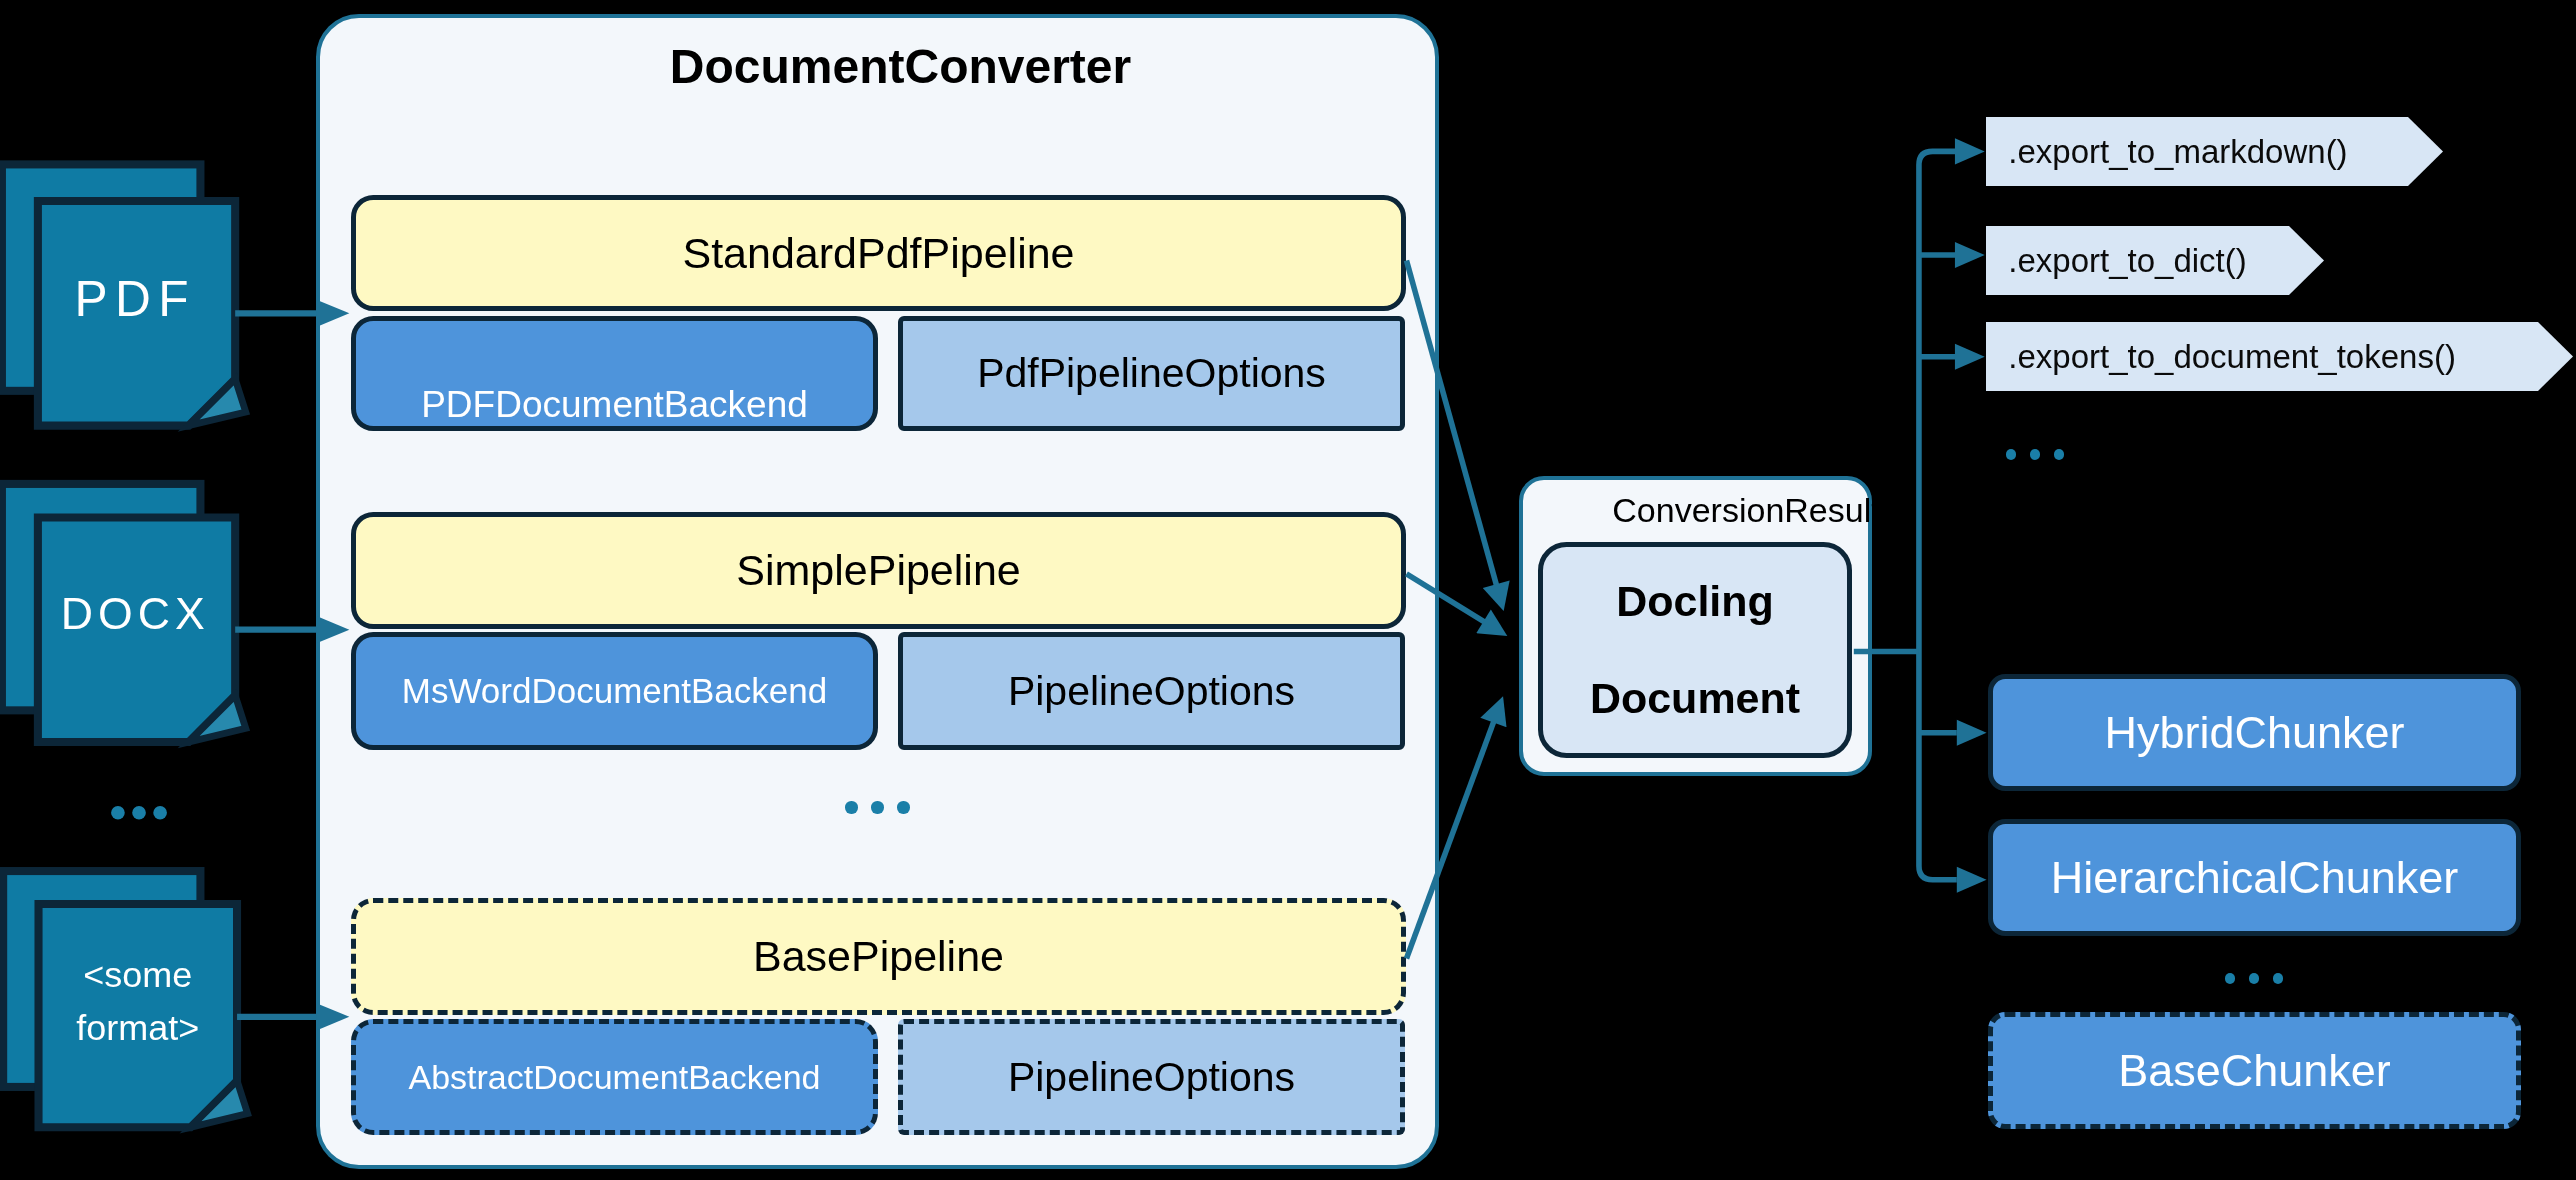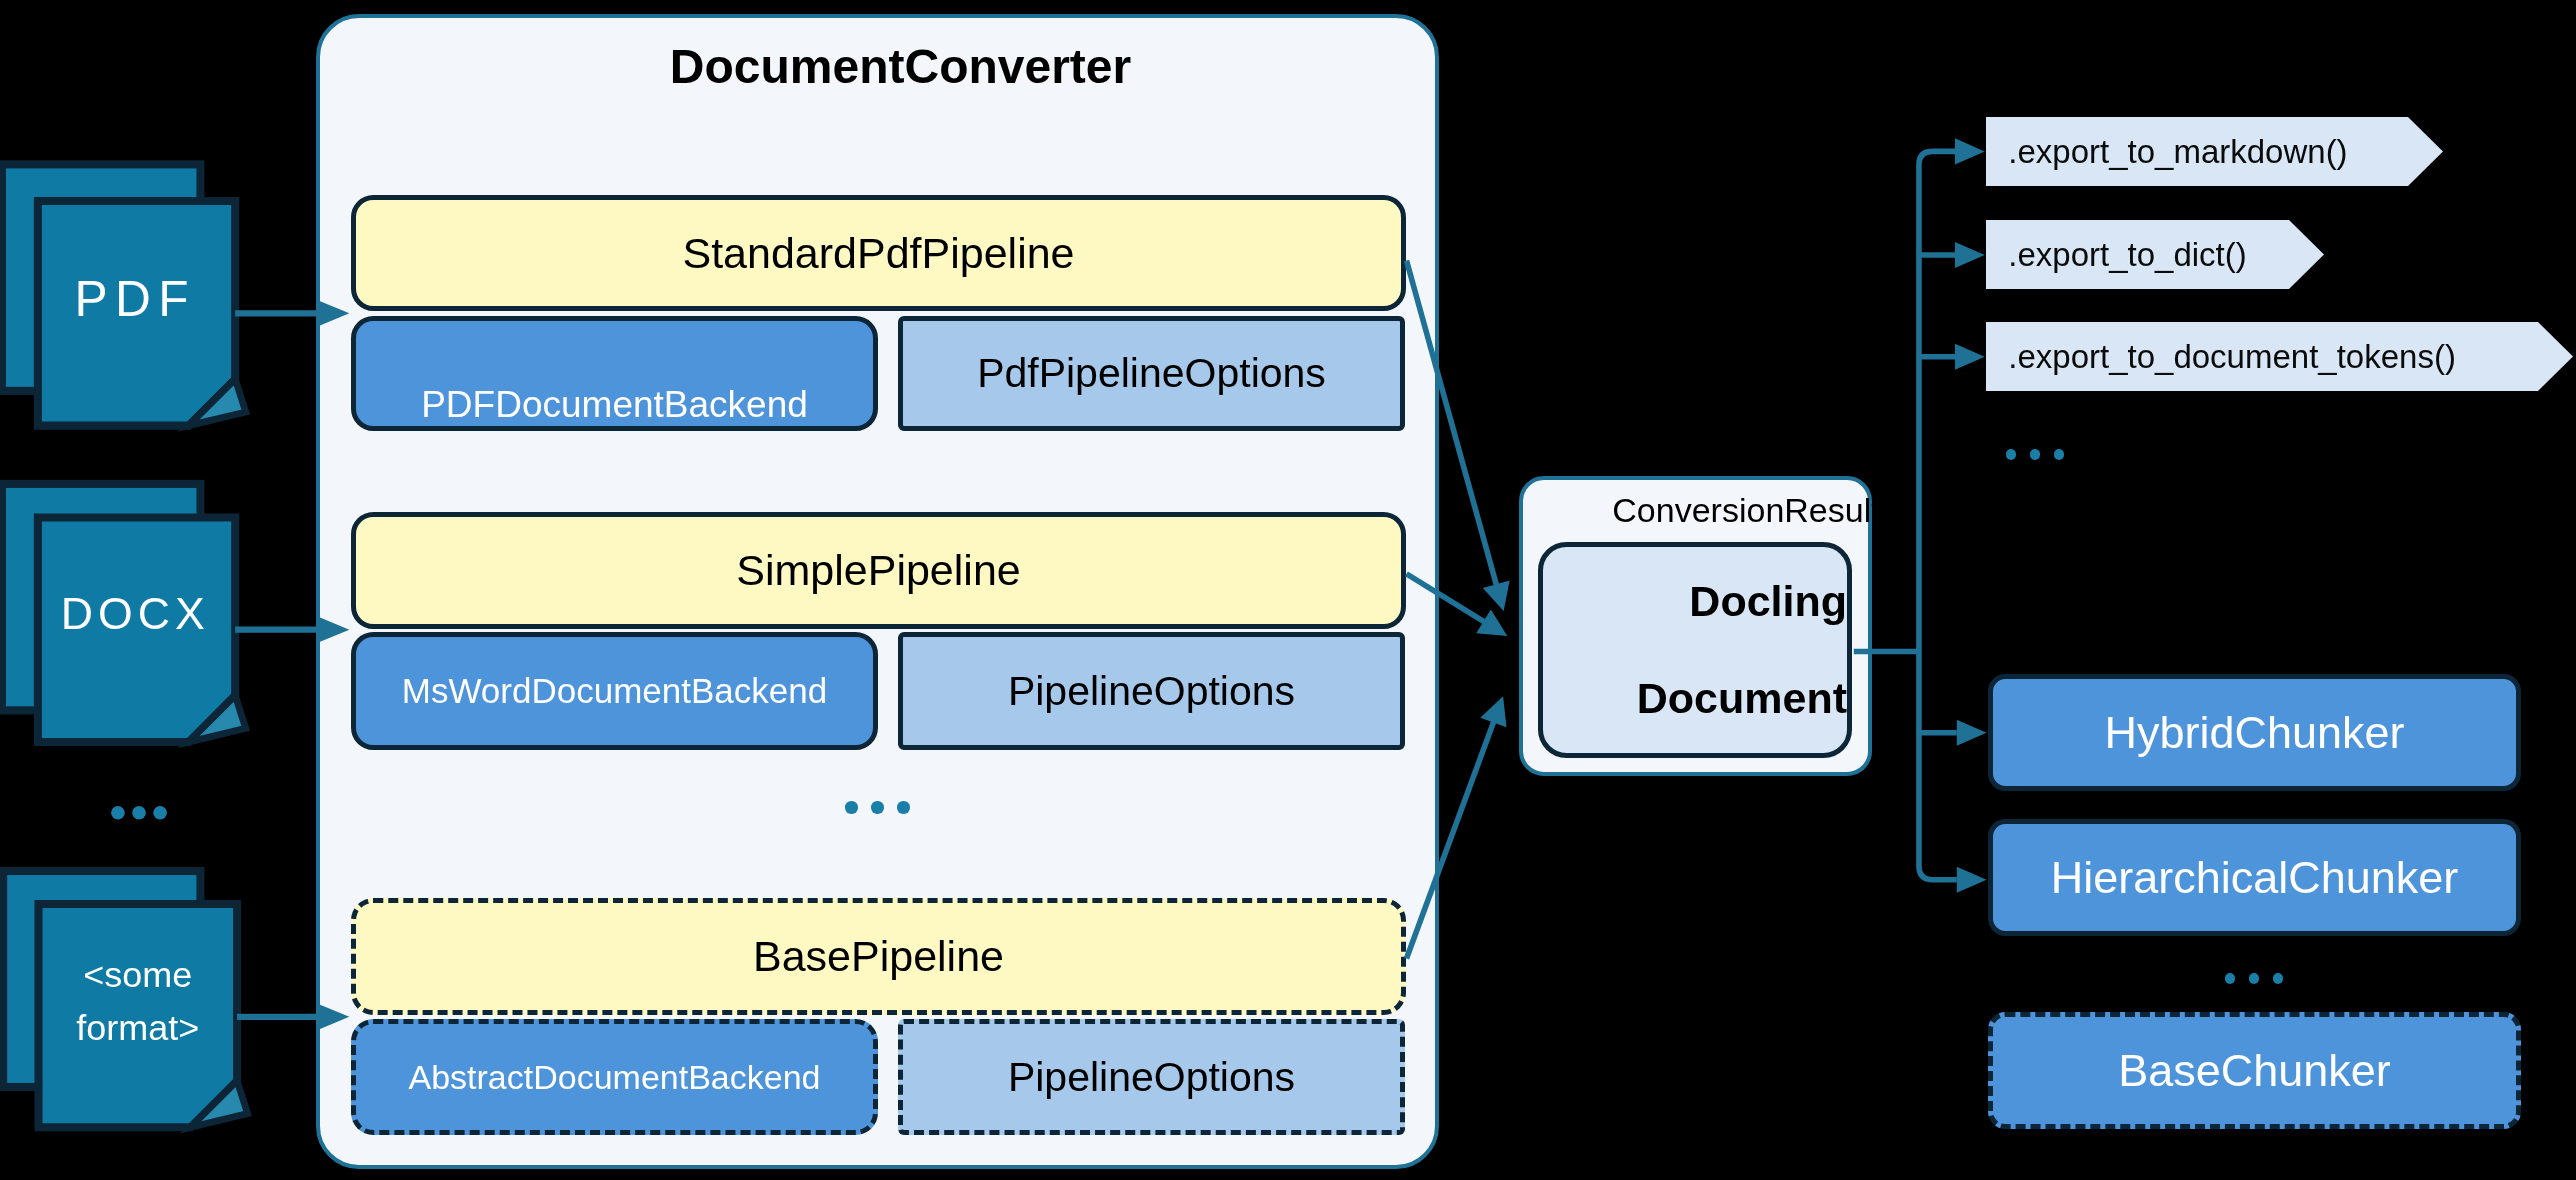--- a/index.html
+++ b/index.html
@@ -69,7 +69,7 @@
     clip-path:polygon(0 0, calc(100% - 35px) 0, 100% 50%, calc(100% - 35px) 100%, 0 100%);
   }
   .chev1{top:117px;width:457px;}
-  .chev2{top:220px;width:338px;}
+  .chev2{top:226px;width:338px;}
   .chev3{top:322px;width:587px;}
   
   .chunker{

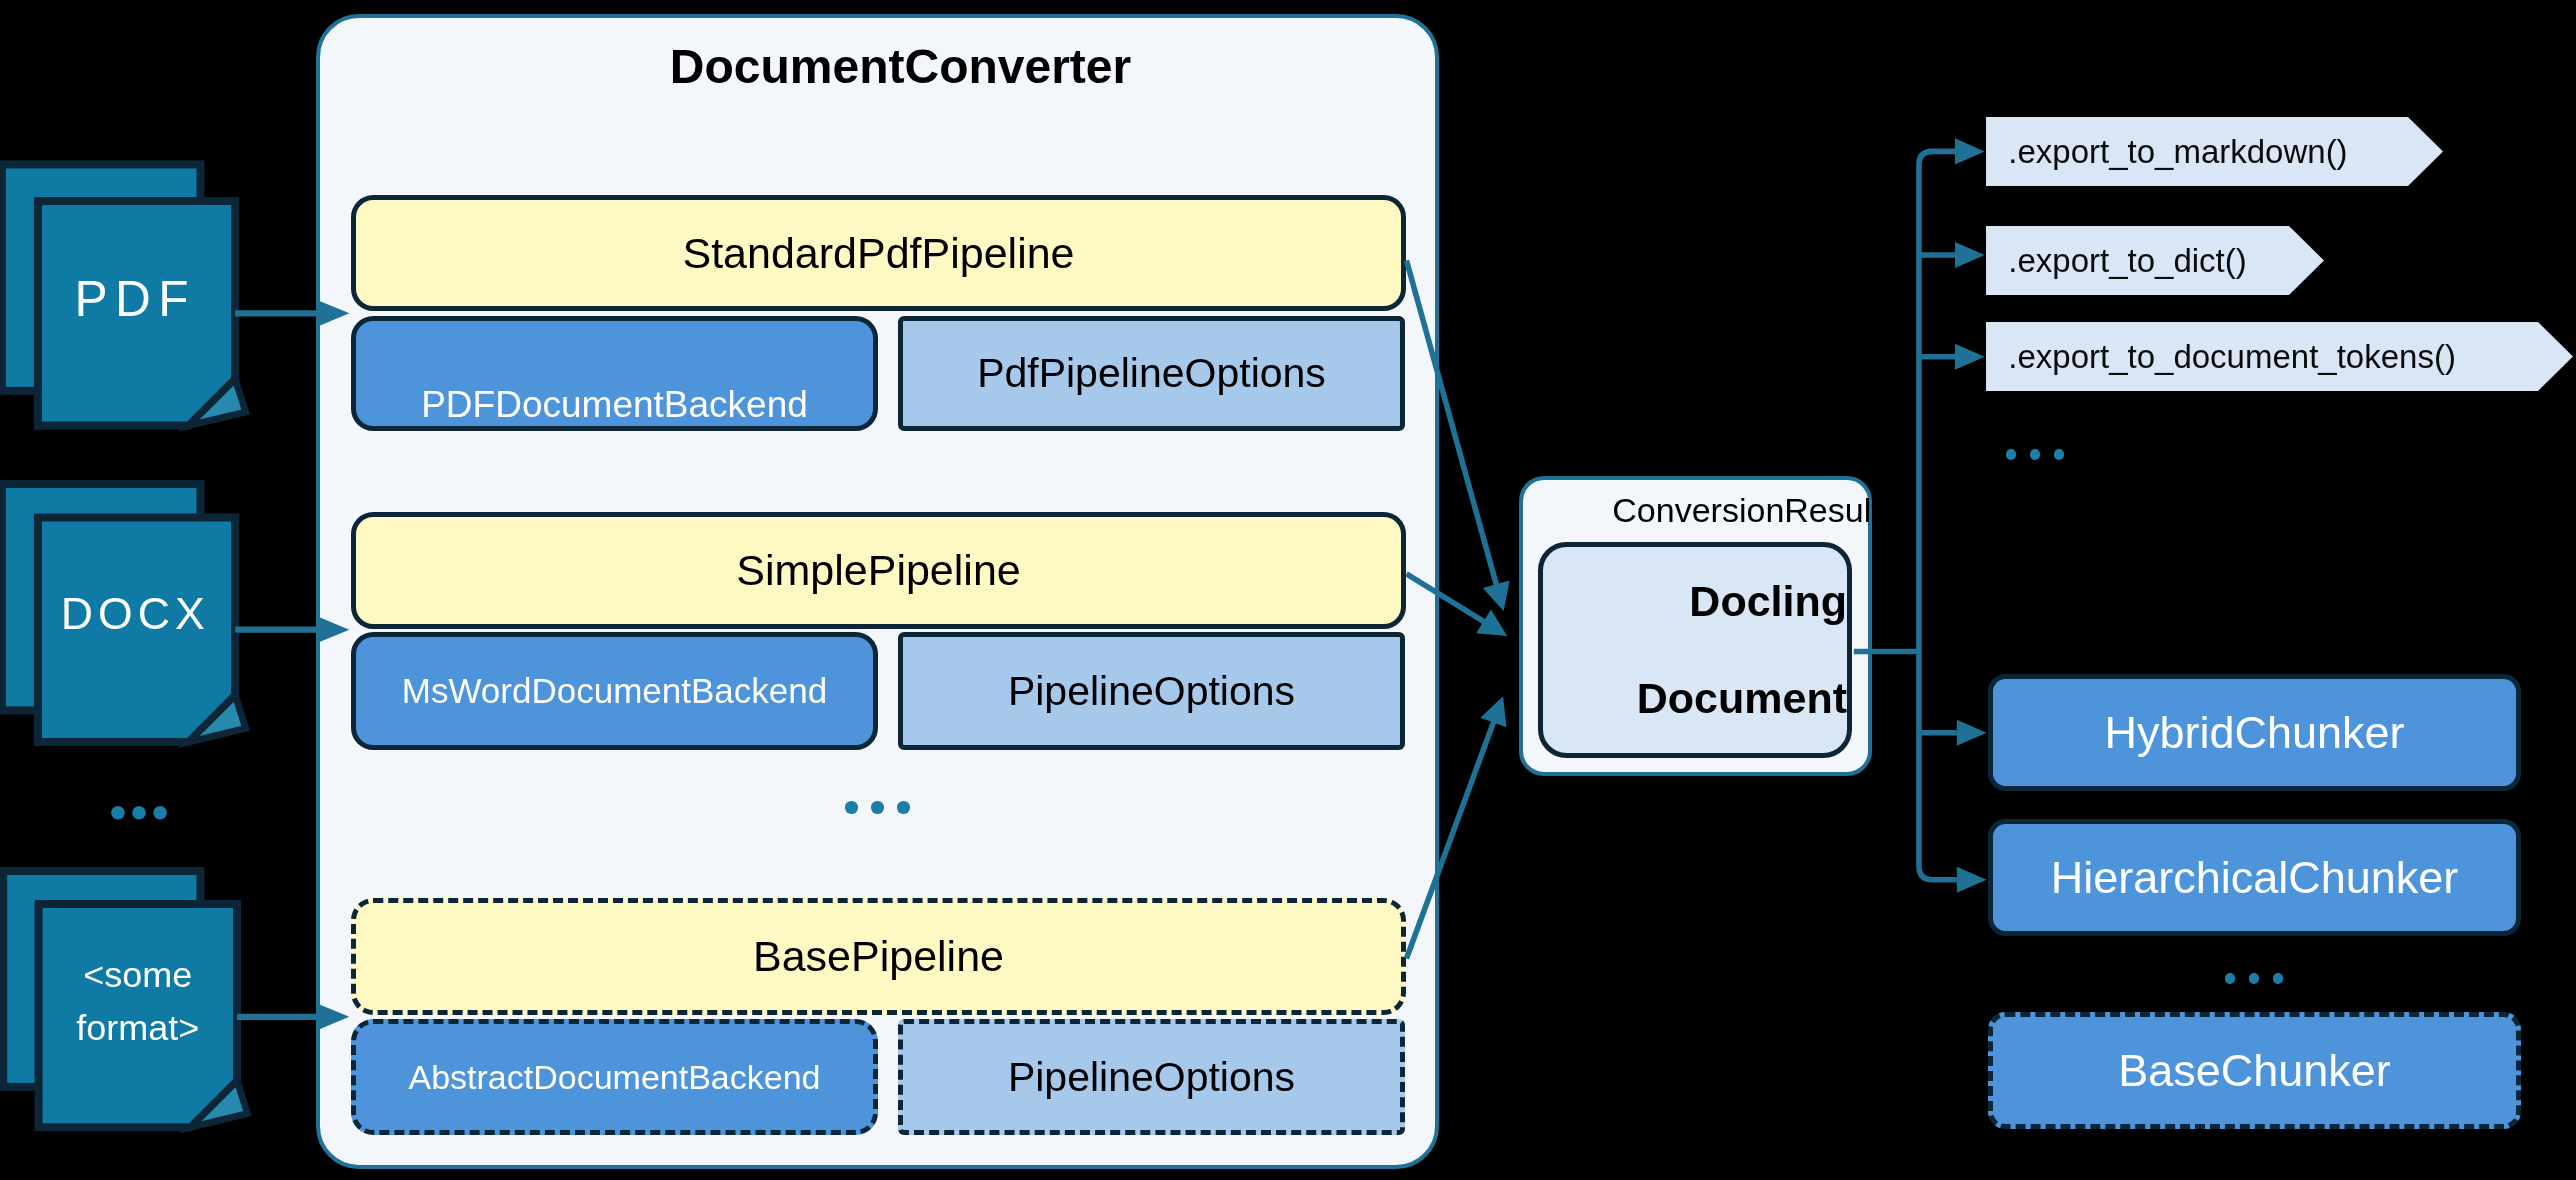--- a/index.html
+++ b/index.html
@@ -58,7 +58,7 @@
   .docling{
     left:1538px;top:542px;width:314px;height:216px;
     background:#D8E6F5;border:5.6px solid #0C2638;border-radius:28.5px;
-    display:flex;flex-direction:column;align-items:flex-end;justify-content:center;
+    display:flex;flex-direction:column;align-items:center;justify-content:center;
     font-size:43px;font-weight:bold;color:#000;line-height:57px;text-align:center;gap:40px;
   }
   

